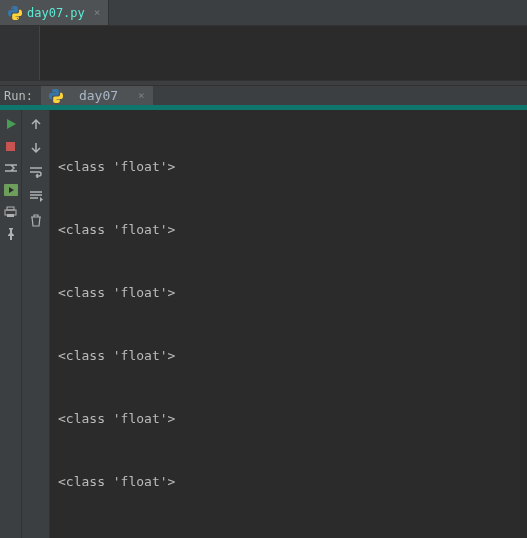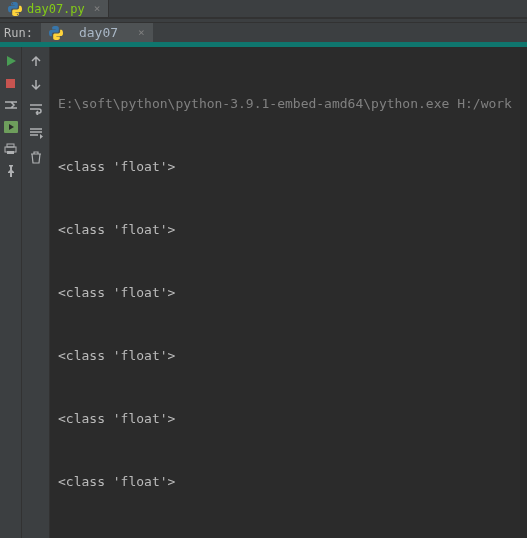--- a/index.html
+++ b/index.html
@@ -35,7 +35,7 @@
     height: 14px;
     display: inline-block;
   }
-  .tab-label { color: #84cc16; font-size: 12px; }
+  .tab-label { color: #5eead4; font-size: 12px; }
   .tab-close { color: #808080; margin-left: 4px; font-size: 11px; }
   .editor-area {
     display: flex;

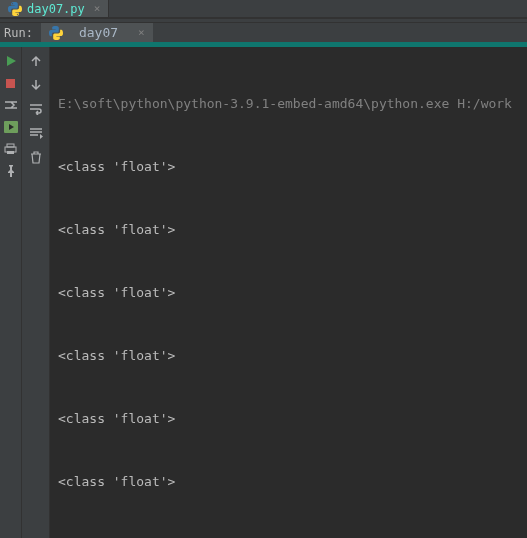--- a/index.html
+++ b/index.html
@@ -270,7 +270,6 @@
       </span>
     </div>
     <div class="console">
-      <div class="cmd">E:\soft\python\python-3.9.1-embed-amd64\python.exe H:/work</div>
       <div>&lt;class 'float'&gt;</div>
       <div>&lt;class 'float'&gt;</div>
       <div>&lt;class 'float'&gt;</div>

